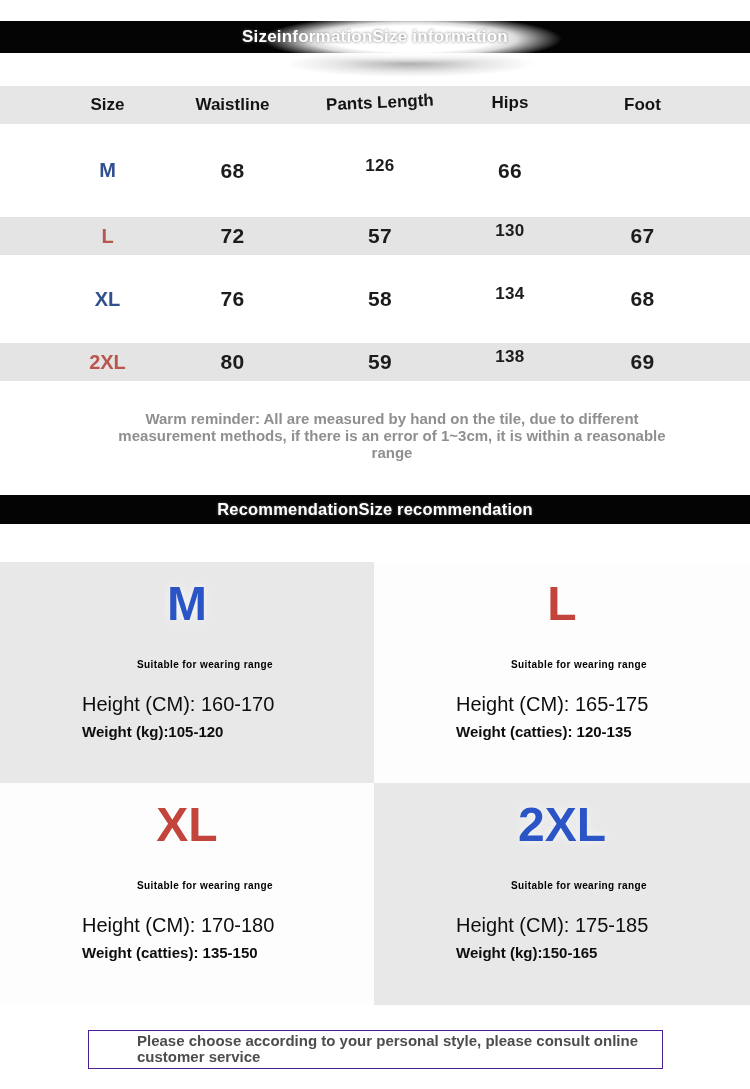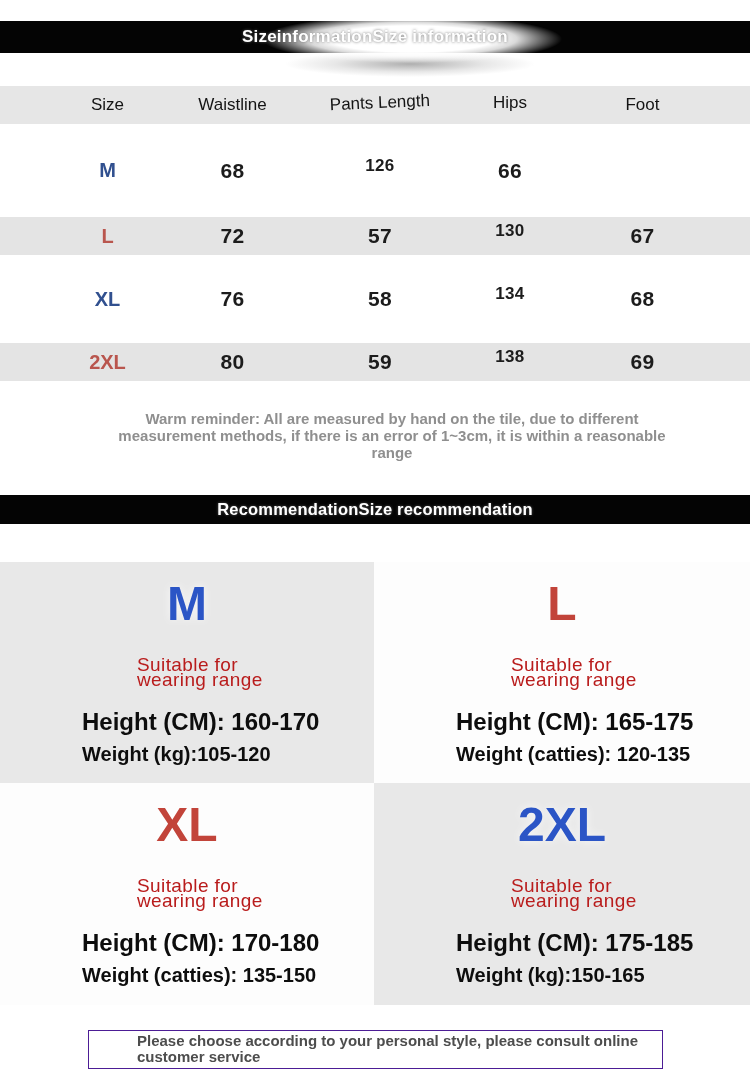--- a/index.html
+++ b/index.html
@@ -34,7 +34,7 @@
   .t-row > div:nth-child(1){padding-left:55px;}
   .t-row > div:nth-child(4){padding-right:20px;}
   .t-row > div:nth-child(5){padding-right:50px;}
-  .t-head{height:38px;background:#e6e6e6;font-weight:normal;font-size:17px;color:#141414;}
+  .t-head{height:38px;background:#e6e6e6;font-weight:bold;font-size:17px;color:#141414;}
   .t-head .tilt{transform:rotate(-2.5deg) translateY(-2px);}
   .t-head .up{transform:translateY(-2px);}
   .row-a{height:93px;background:#ffffff;}

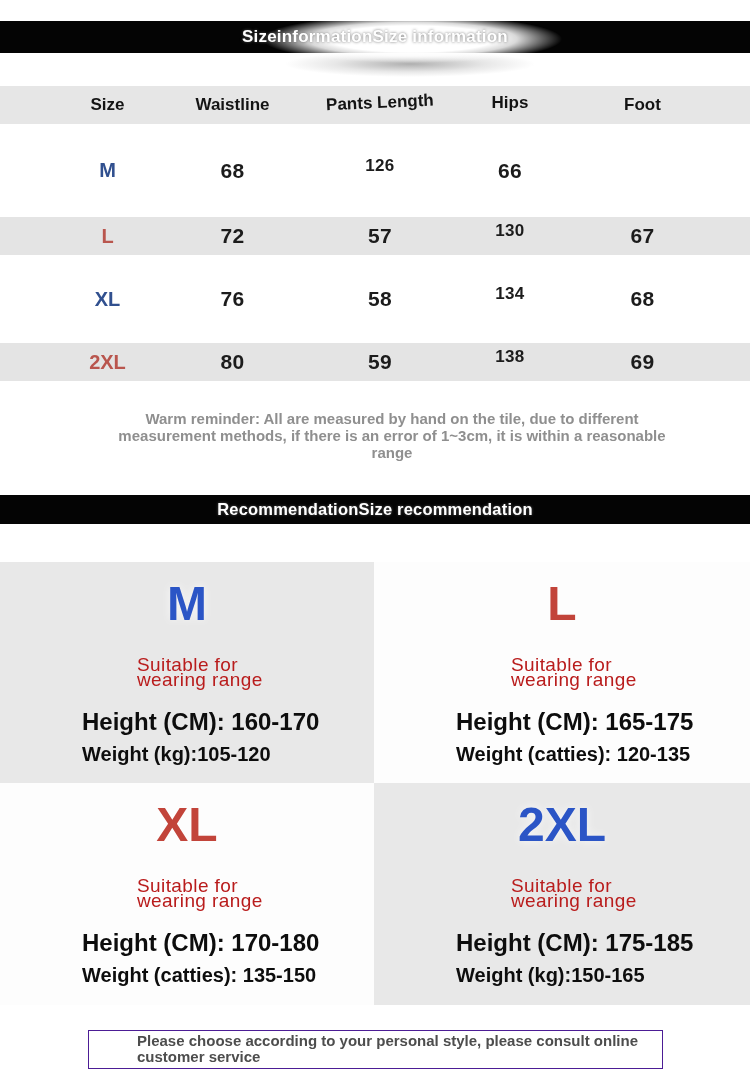--- a/index.html
+++ b/index.html
@@ -63,8 +63,8 @@
   .blue{color:#2b55c6;}
   .red{color:#c2443a;}
   .card .subtitle{
-    width:170px;margin:27px 0 0 137px;font-size:19px;font-weight:normal;
-    color:#b91c1c;line-height:15px;letter-spacing:.4px;
+    width:170px;margin:27px 0 0 137px;font-size:10px;font-weight:bold;
+    color:#000000;line-height:15px;letter-spacing:.4px;
   }
   .card .line-h{margin:21px 0 0 82px;font-size:24px;font-weight:bold;color:#0d0d0d;}
   .card .line-w{margin:7px 0 0 82px;font-size:20px;font-weight:bold;color:#0d0d0d;}

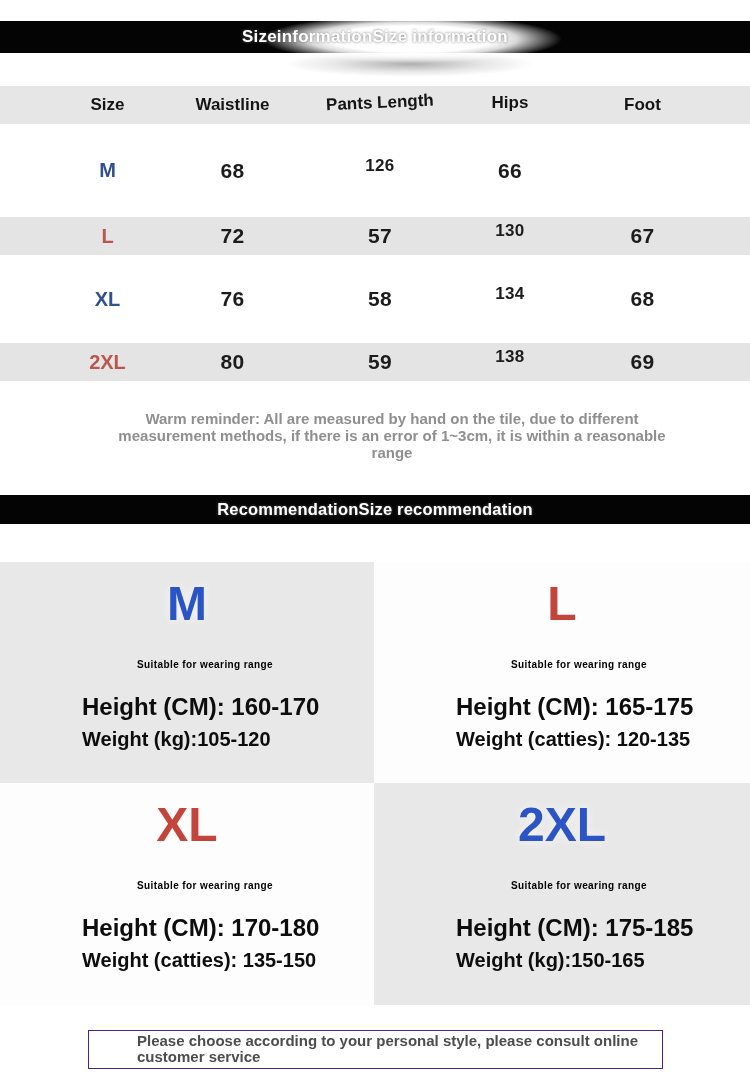--- a/index.html
+++ b/index.html
@@ -66,7 +66,7 @@
     width:170px;margin:27px 0 0 137px;font-size:10px;font-weight:bold;
     color:#000000;line-height:15px;letter-spacing:.4px;
   }
-  .card .line-h{margin:21px 0 0 82px;font-size:24px;font-weight:bold;color:#0d0d0d;}
+  .card .line-h{margin:21px 0 0 82px;font-size:20px;font-weight:normal;color:#0d0d0d;}
   .card .line-w{margin:7px 0 0 82px;font-size:20px;font-weight:bold;color:#0d0d0d;}
   
   .footer-box{

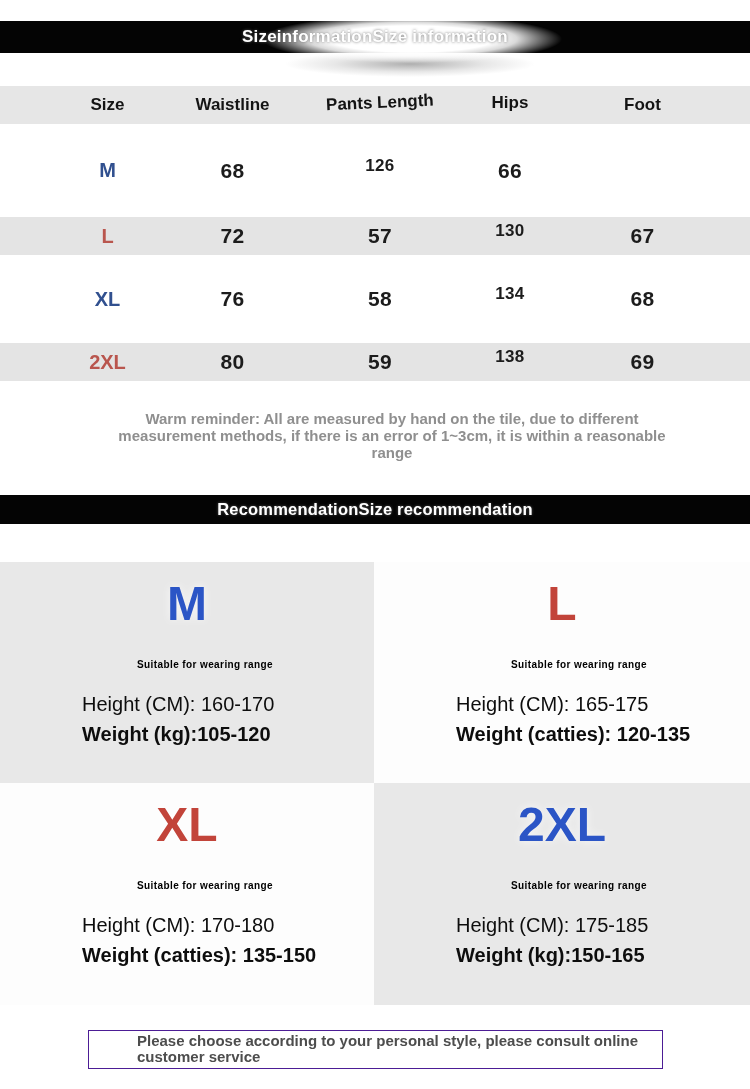--- a/index.html
+++ b/index.html
@@ -67,7 +67,7 @@
     color:#000000;line-height:15px;letter-spacing:.4px;
   }
   .card .line-h{margin:21px 0 0 82px;font-size:20px;font-weight:normal;color:#0d0d0d;}
-  .card .line-w{margin:7px 0 0 82px;font-size:20px;font-weight:bold;color:#0d0d0d;}
+  .card .line-w{margin:7px 0 0 82px;font-size:15px;font-weight:bold;color:#0d0d0d;}
   
   .footer-box{
     box-sizing:border-box;width:575px;min-height:30px;margin:25px 0 0 88px;

